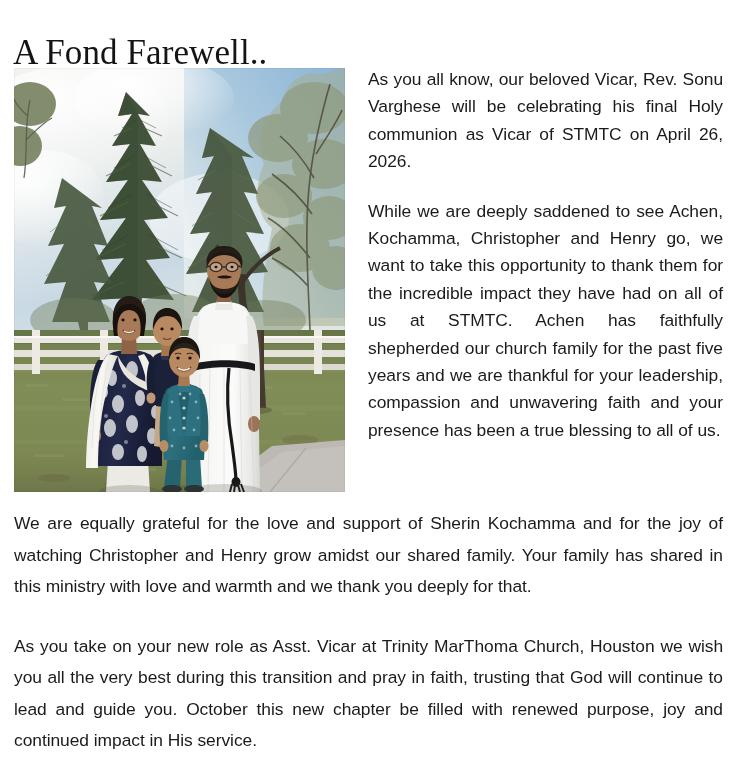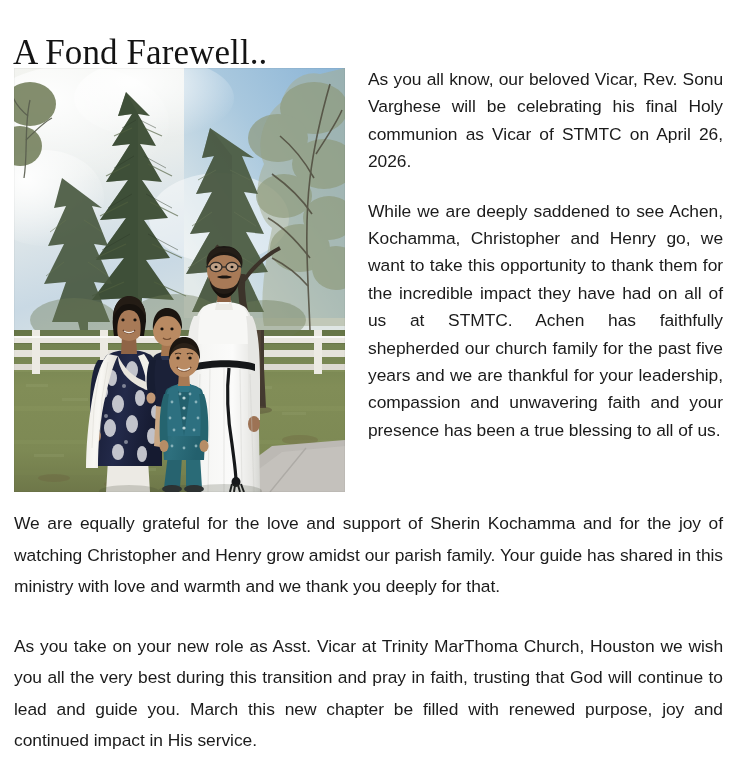--- a/index.html
+++ b/index.html
@@ -513,7 +513,7 @@
   </div>
 
   <div class="col-full">
-    <p>We are equally grateful for the love and support of Sherin Kochamma and for the joy of watching Christopher and Henry grow amidst our parish family. Your guide has shared in this ministry with love and warmth and we thank you deeply for that.</p>
+    <p>We are equally grateful for the love and support of Sherin Kochamma and for the joy of watching Christopher and Henry grow amidst our shared family. Your family has shared in this ministry with love and warmth and we thank you deeply for that.</p>
     <p>As you take on your new role as Asst. Vicar at Trinity MarThoma Church, Houston we wish you all the very best during this transition and pray in faith, trusting that God will continue to lead and guide you. March this new chapter be filled with renewed purpose, joy and continued impact in His service.</p>
   </div>
 

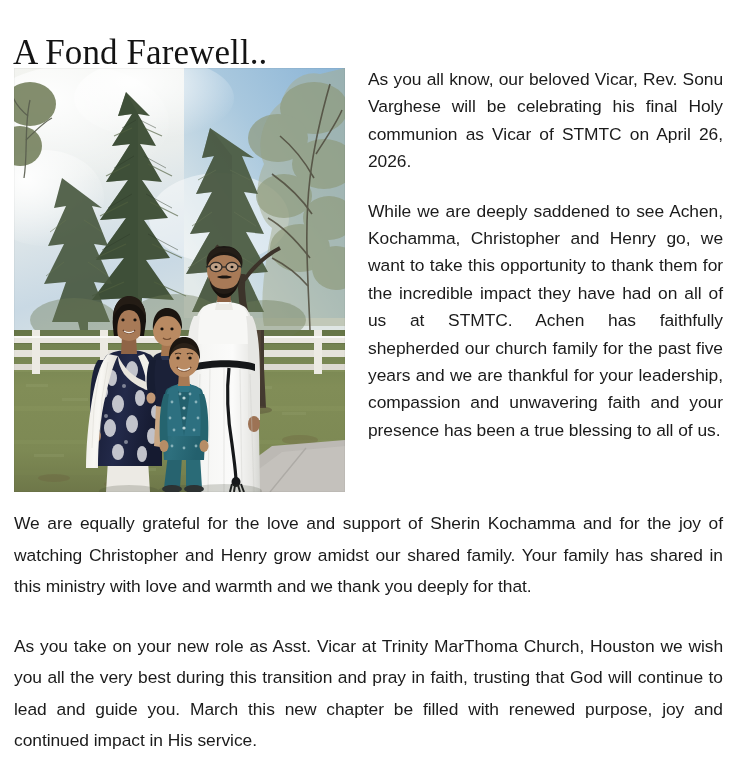--- a/index.html
+++ b/index.html
@@ -514,7 +514,7 @@
 
   <div class="col-full">
     <p>We are equally grateful for the love and support of Sherin Kochamma and for the joy of watching Christopher and Henry grow amidst our shared family. Your family has shared in this ministry with love and warmth and we thank you deeply for that.</p>
-    <p>As you take on your new role as Asst. Vicar at Trinity MarThoma Church, Houston we wish you all the very best during this transition and pray in faith, trusting that God will continue to lead and guide you. March this new chapter be filled with renewed purpose, joy and continued impact in His service.</p>
+    <p>As you take on your new role as Asst. Vicar at Trinity MarThoma Church, Houston we wish you all the very best during this transition and pray in faith, trusting that God will continue to lead and guide you. October this new chapter be filled with renewed purpose, joy and continued impact in His service.</p>
   </div>
 
 </div>

